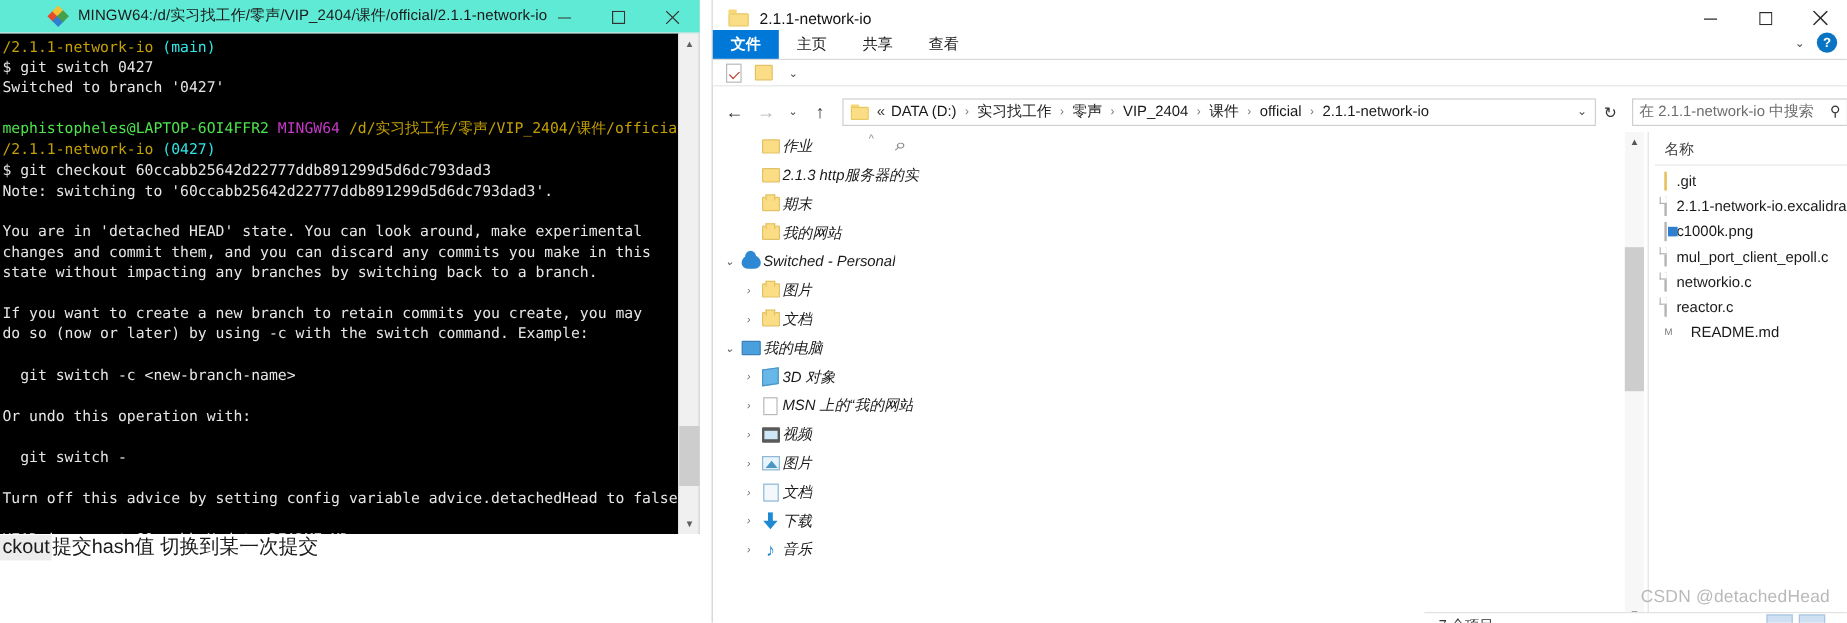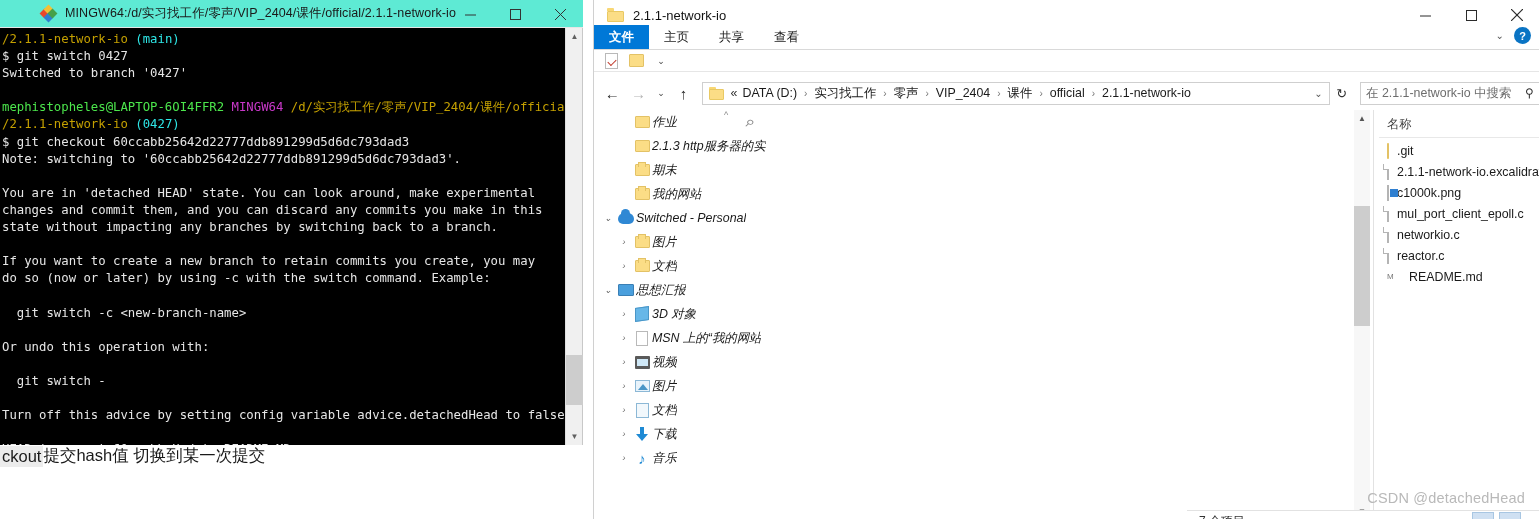--- a/index.html
+++ b/index.html
@@ -455,7 +455,7 @@
         <span class="ico">
           <span class="nv-pc"></span>
         </span>
-        <span class="lbl">思想汇报</span>
+        <span class="lbl">我的电脑</span>
       </div>
       <div class="nav-row indent1">
         <span class="chev">›</span>

